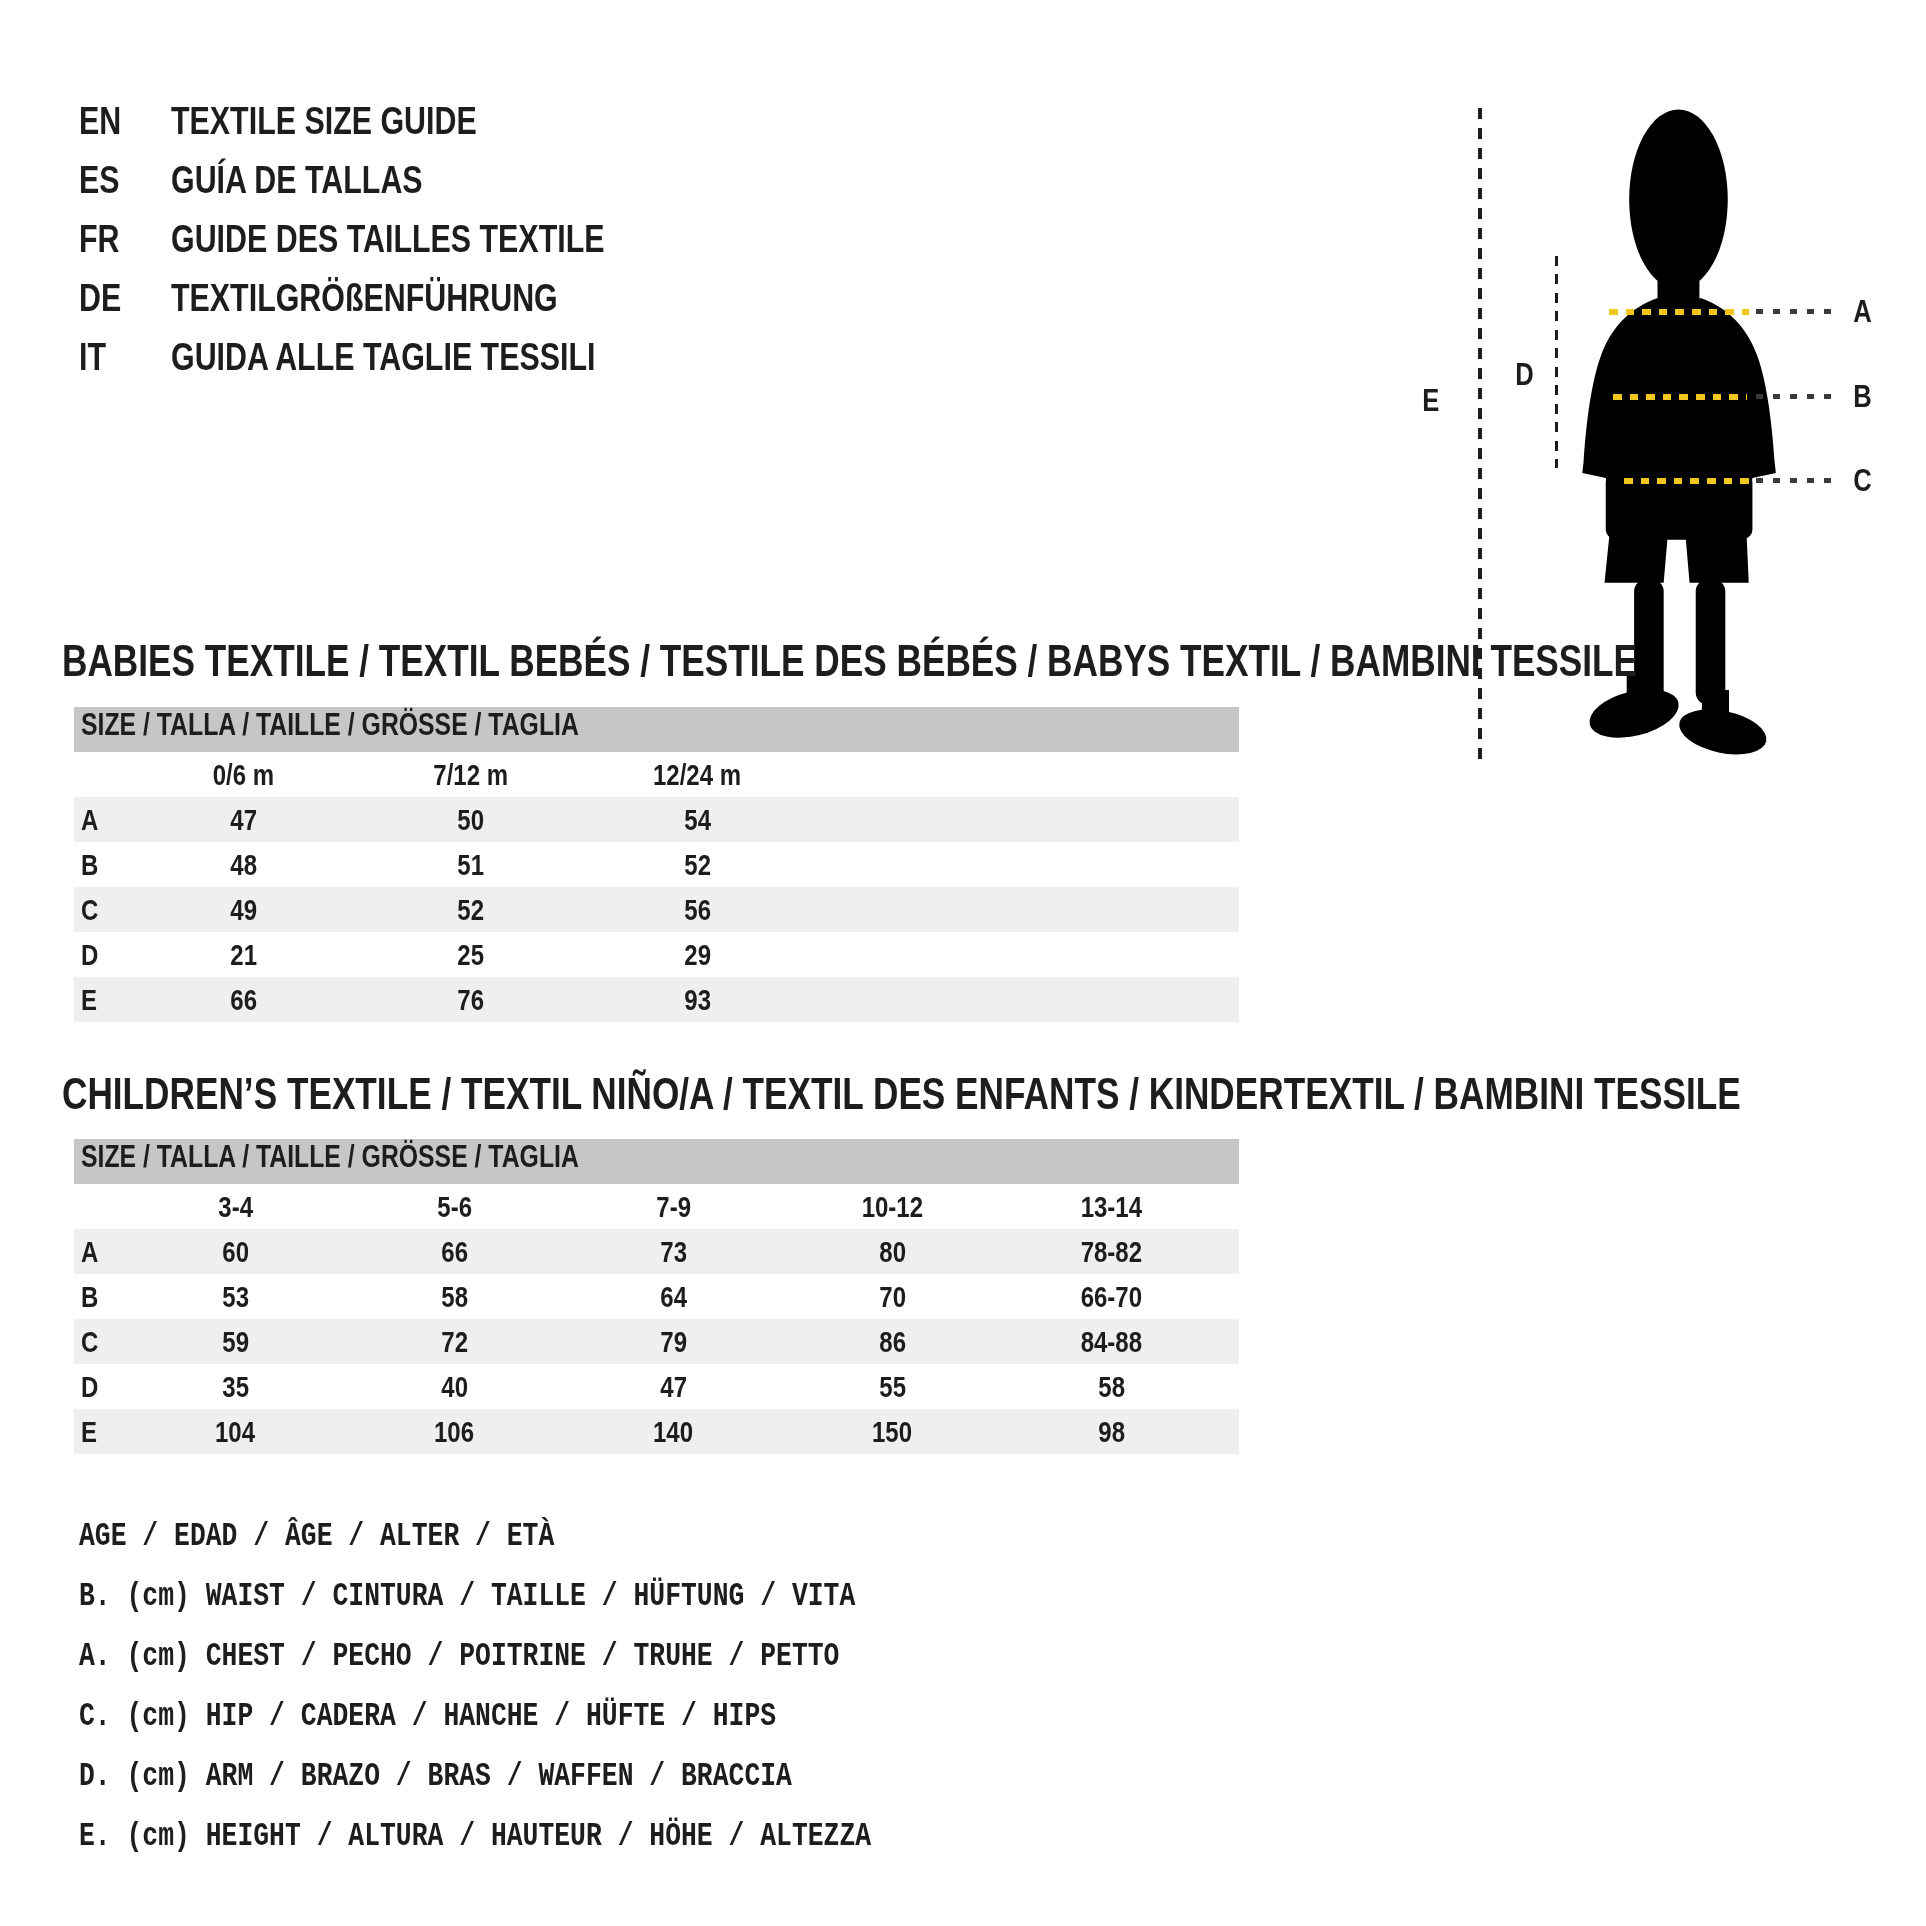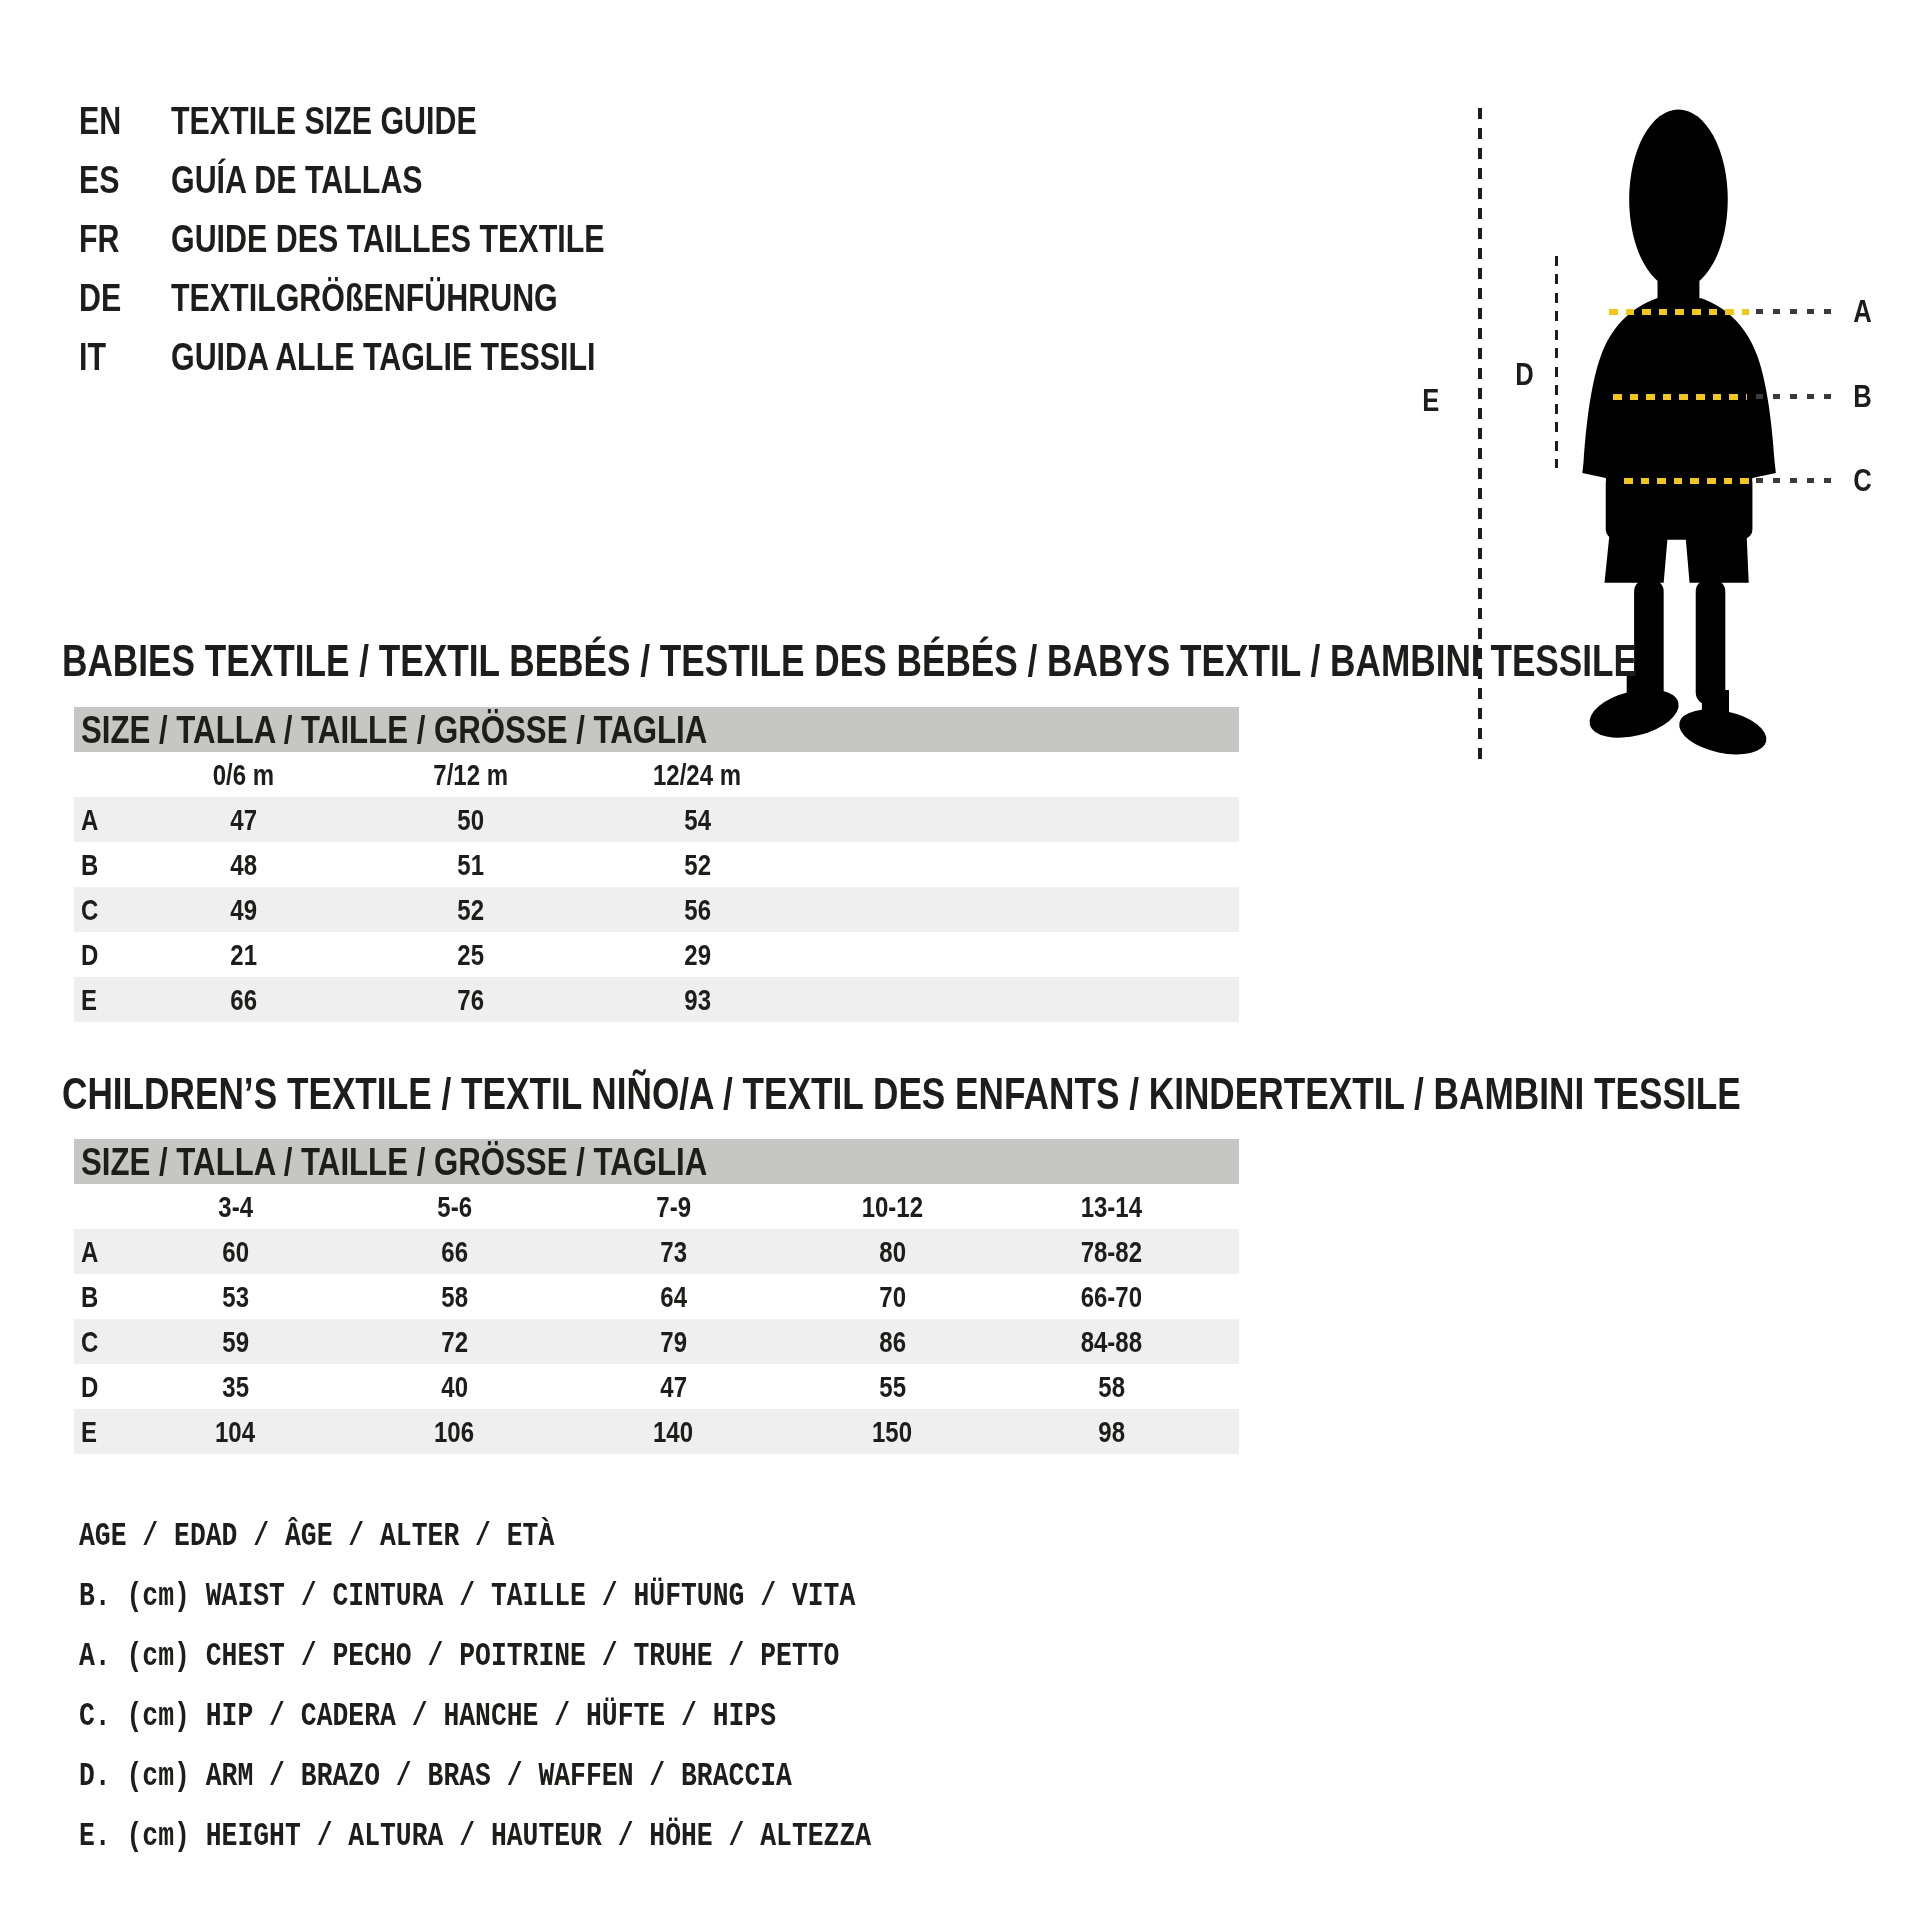--- a/index.html
+++ b/index.html
@@ -26,7 +26,7 @@
   .tbl{position:absolute;left:74px;width:1165px;}
   .tbl-babies{top:707px;}
   .tbl-children{top:1139px;}
-  .tbl .bar{background:#c6c6c5;height:45px;display:flex;align-items:center;padding-left:7.4px;box-sizing:border-box;font-size:39px;}
+  .tbl .bar{background:#c6c6c5;height:45px;display:flex;padding-left:7.4px;box-sizing:border-box;font-size:31px;}
   .grid-row{display:grid;height:45px;align-items:center;font-size:30px;}
   .g3{grid-template-columns:52px 219px 219px 219px;gap:8px;}
   .g5{grid-template-columns:52px 219px 219px 219px 219px 219px;}

